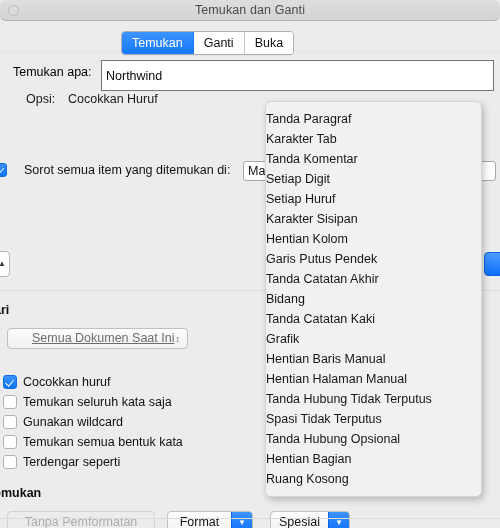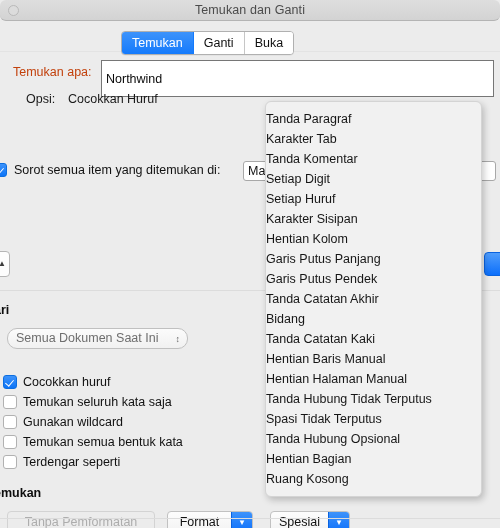--- a/index.html
+++ b/index.html
@@ -105,7 +105,7 @@
     position: absolute;
     left: 13px; top: 43px;
     font-size: 12.5px;
-    color: #c2410c;
+    color: #000000;
   }
   #find-input {
     position: absolute;

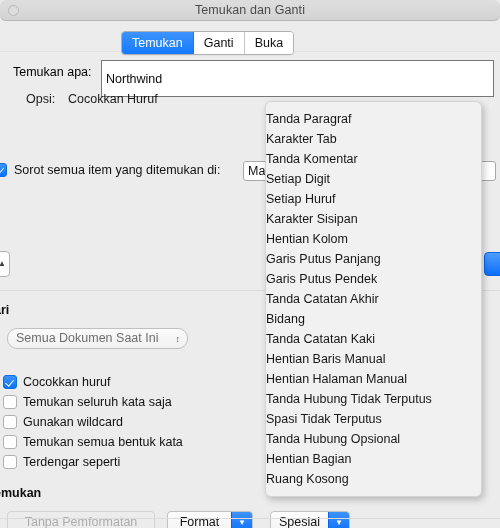--- a/index.html
+++ b/index.html
@@ -110,7 +110,7 @@
   #find-input {
     position: absolute;
     left: 101px; top: 38px;
-    width: 393px; height: 37px;
+    width: 393px; height: 31px;
     box-sizing: border-box;
     border: 1px solid #767676;
     background: #ffffff;

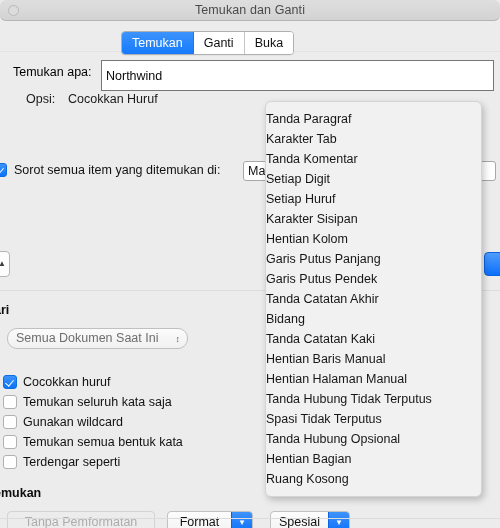--- a/index.html
+++ b/index.html
@@ -162,7 +162,7 @@
     transform: rotate(40deg);
   }
   #highlight-row .lbl {
-    margin-left: 7px;
+    margin-left: 17px;
     font-size: 12.5px;
     color: #111111;
     white-space: nowrap;

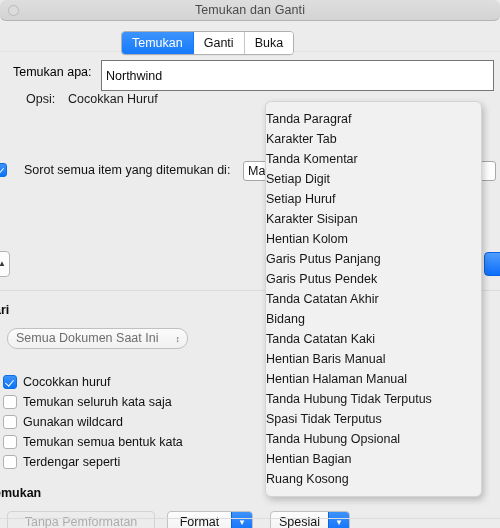--- a/index.html
+++ b/index.html
@@ -471,7 +471,6 @@
       <div class="mi">Setiap Huruf</div>
       <div class="mi">Karakter Sisipan</div>
       <div class="mi">Hentian Kolom</div>
-      <div class="mi">Garis Putus Panjang</div>
       <div class="mi">Garis Putus Pendek</div>
       <div class="mi">Tanda Catatan Akhir</div>
       <div class="mi">Bidang</div>

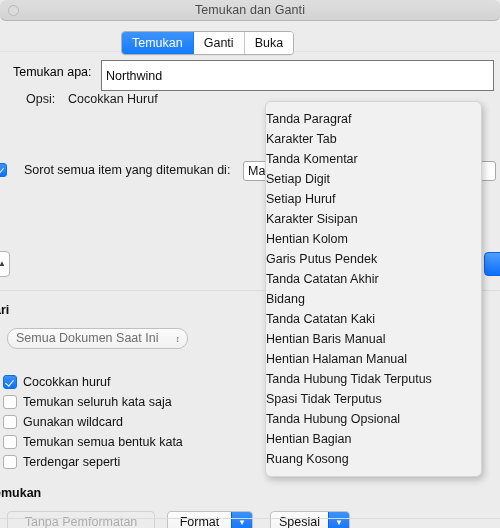--- a/index.html
+++ b/index.html
@@ -243,12 +243,13 @@
     box-sizing: border-box;
     background: linear-gradient(to bottom, #fbfbfb, #f1f1f1);
     border: 1px solid #c0c0c0;
-    border-radius: 10px;
+    border-radius: 4px;
     font-size: 12.5px;
     color: #6e6e6e;
     line-height: 19px;
-    padding-left: 8px;
-    white-space: nowrap;
+    padding-left: 24px;
+    white-space: nowrap;
+    text-decoration: underline;
   }
   #cari-select .chev {
     position: absolute;

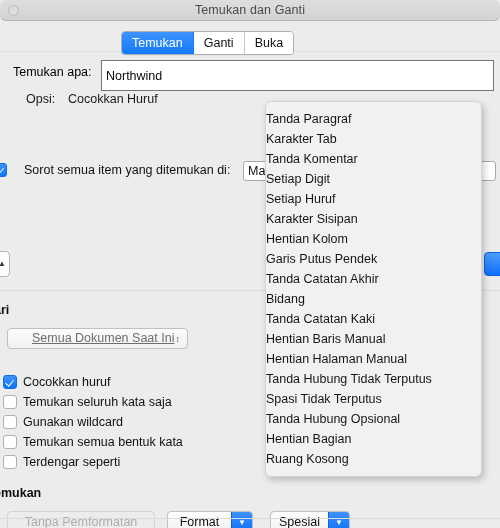--- a/index.html
+++ b/index.html
@@ -476,6 +476,7 @@
       <div class="mi">Tanda Catatan Akhir</div>
       <div class="mi">Bidang</div>
       <div class="mi">Tanda Catatan Kaki</div>
+      <div class="mi">Grafik</div>
       <div class="mi">Hentian Baris Manual</div>
       <div class="mi">Hentian Halaman Manual</div>
       <div class="mi">Tanda Hubung Tidak Terputus</div>

